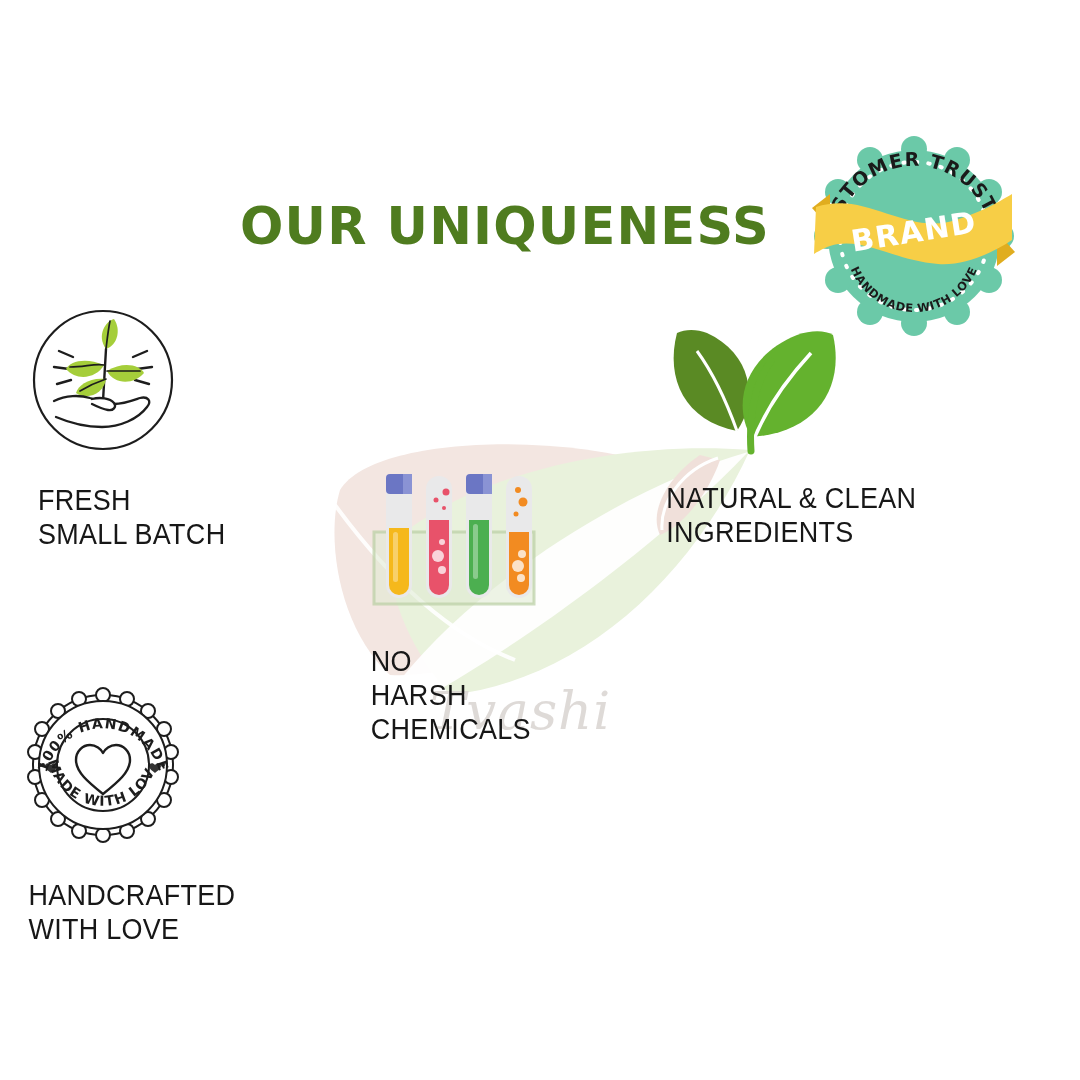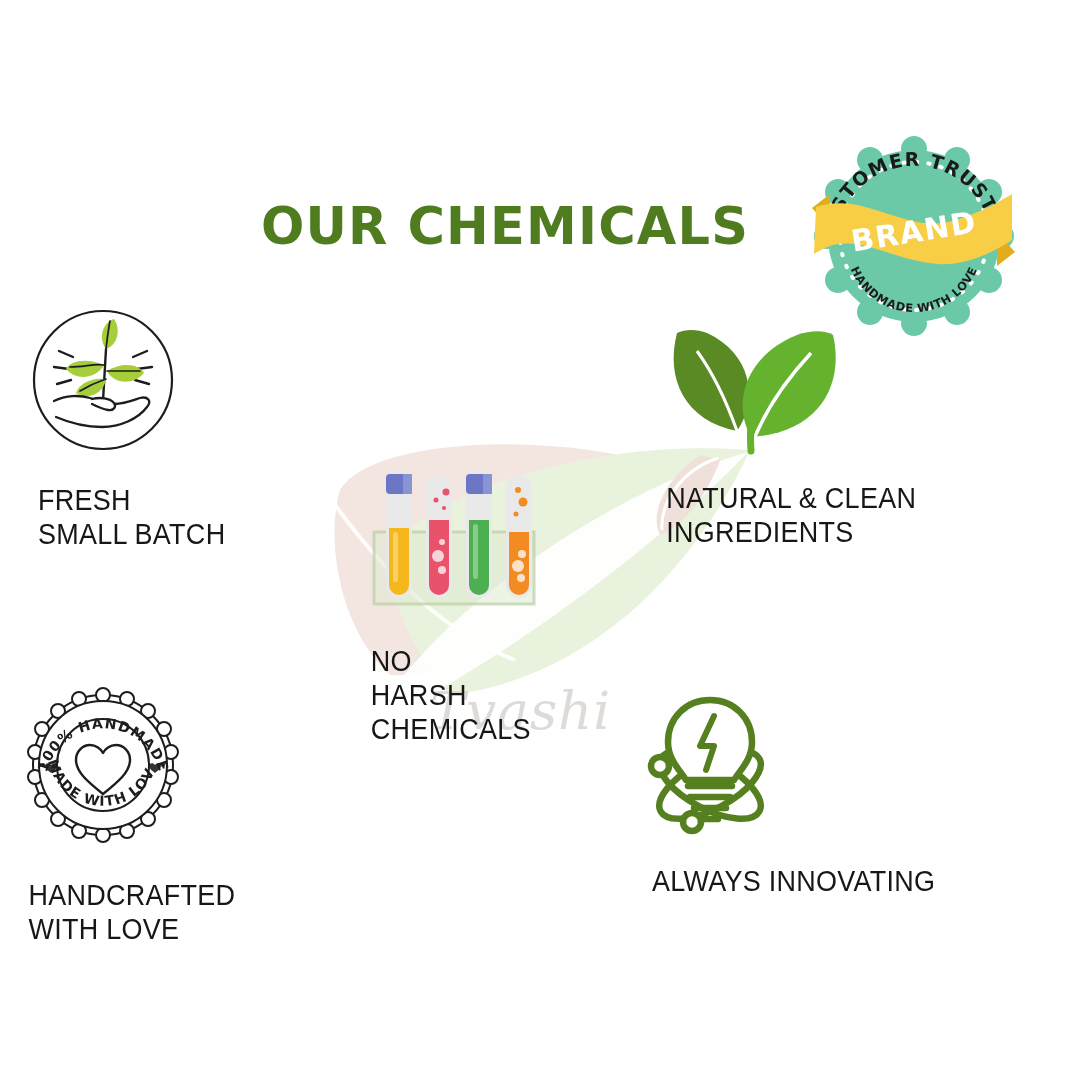--- a/index.html
+++ b/index.html
@@ -88,7 +88,7 @@
     <div class="wm-script">Tvashi</div>
   </div>
 
-  <div class="title">OUR CHEMICALS</div>
+  <div class="title">OUR UNIQUENESS</div>
 
   <div class="badge">
     <svg width="215" height="205" viewBox="0 0 215 205">

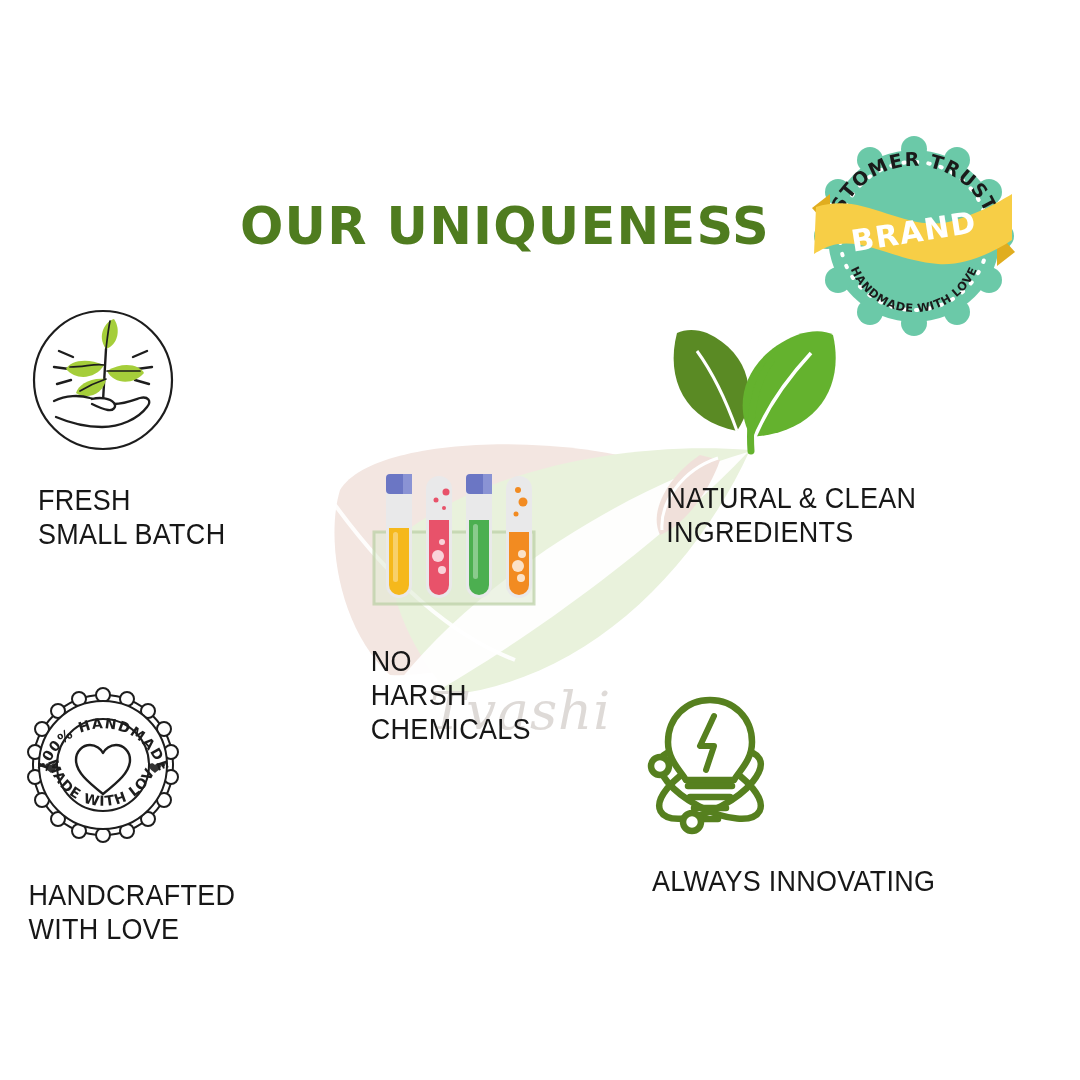--- a/index.html
+++ b/index.html
@@ -306,31 +306,6 @@
 WITH LOVE</div>
   </div>
 
-  <div class="cell" id="cell-innovating">
-    <span class="icon-wrap">
-      <svg width="140" height="150" viewBox="0 0 140 150">
-        <g fill="none" stroke="#56801f" stroke-width="6.5" stroke-linecap="round" stroke-linejoin="round">
-
-          <ellipse cx="70" cy="95" rx="56" ry="24" transform="rotate(28 70 95)"></ellipse>
-          <ellipse cx="70" cy="95" rx="56" ry="24" transform="rotate(-28 70 95)"></ellipse>
-
-          <path d="M70 10 C 46 10, 28 28, 28 52 C 28 70, 40 80, 46 90 L 94 90
-                   C 100 80, 112 70, 112 52 C 112 28, 94 10, 70 10 Z" fill="#ffffff"></path>
-
-          <path d="M74 26 L60 56 L74 56 L66 80" stroke-width="6"></path>
-
-          <path d="M48 96 L92 96"></path>
-          <path d="M50 107 L90 107"></path>
-          <path d="M54 118 L86 118"></path>
-          <path d="M62 129 L78 129"></path>
-
-          <circle cx="20" cy="76" r="9" fill="#ffffff"></circle>
-          <circle cx="52" cy="132" r="9" fill="#ffffff"></circle>
-        </g>
-      </svg>
-    </span>
-    <div class="label nowrap">ALWAYS INNOVATING</div>
-  </div>
 
 </div>
 

